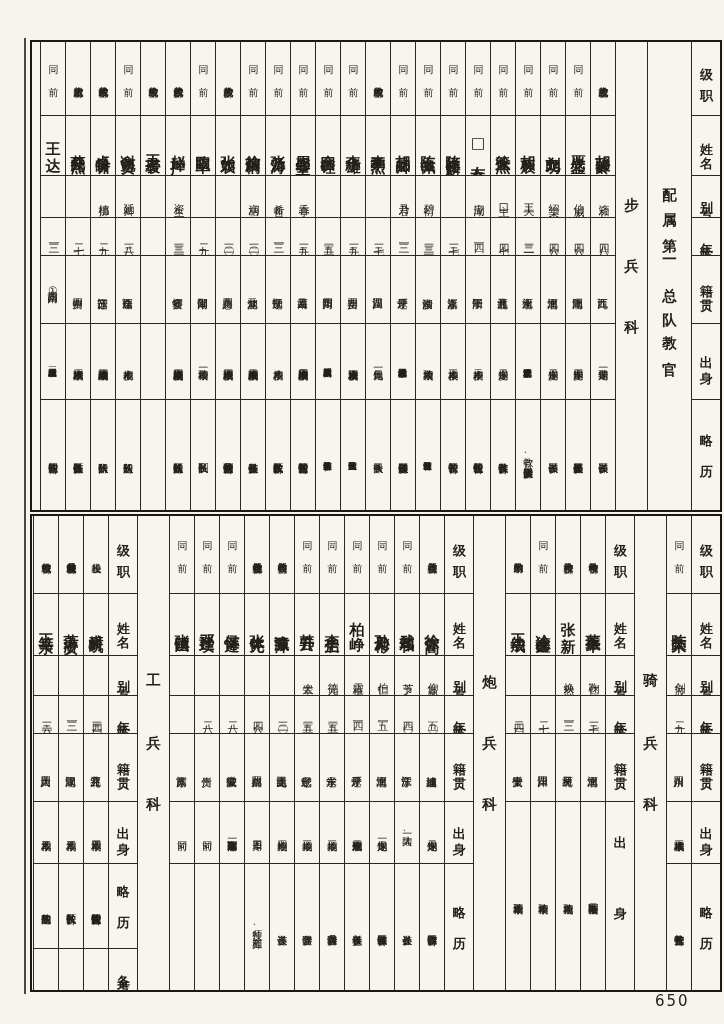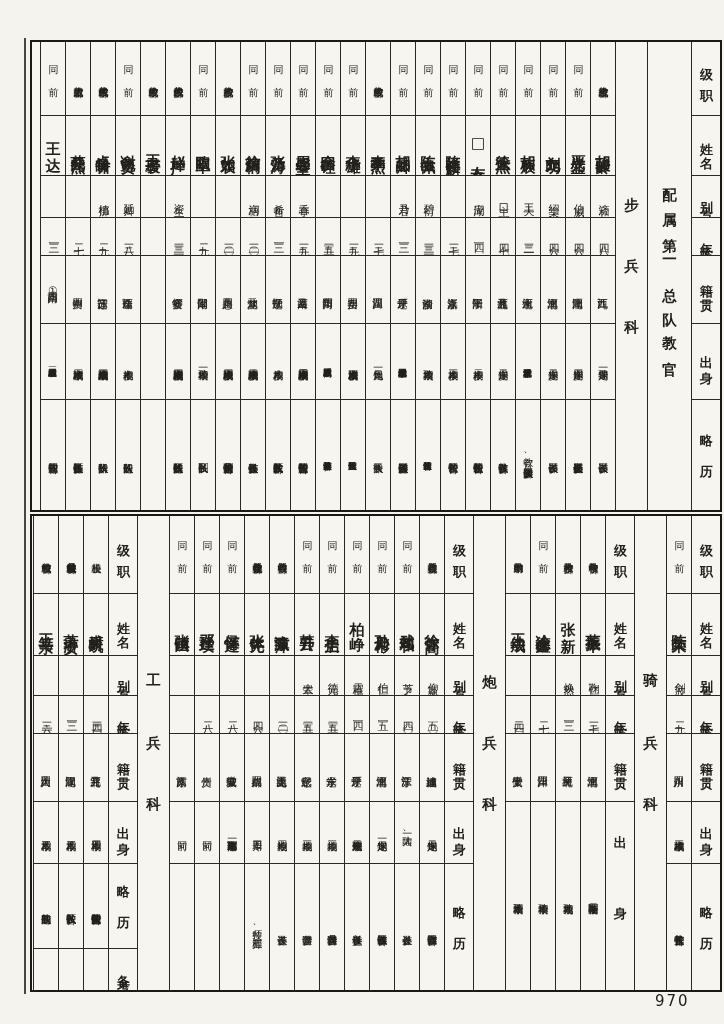--- a/index.html
+++ b/index.html
@@ -1157,7 +1157,7 @@
         </div>
       </div>
     </div>
-  <div class="page-number">970</div>
+  <div class="page-number">650</div>
 </div>
 
 </body></html>

